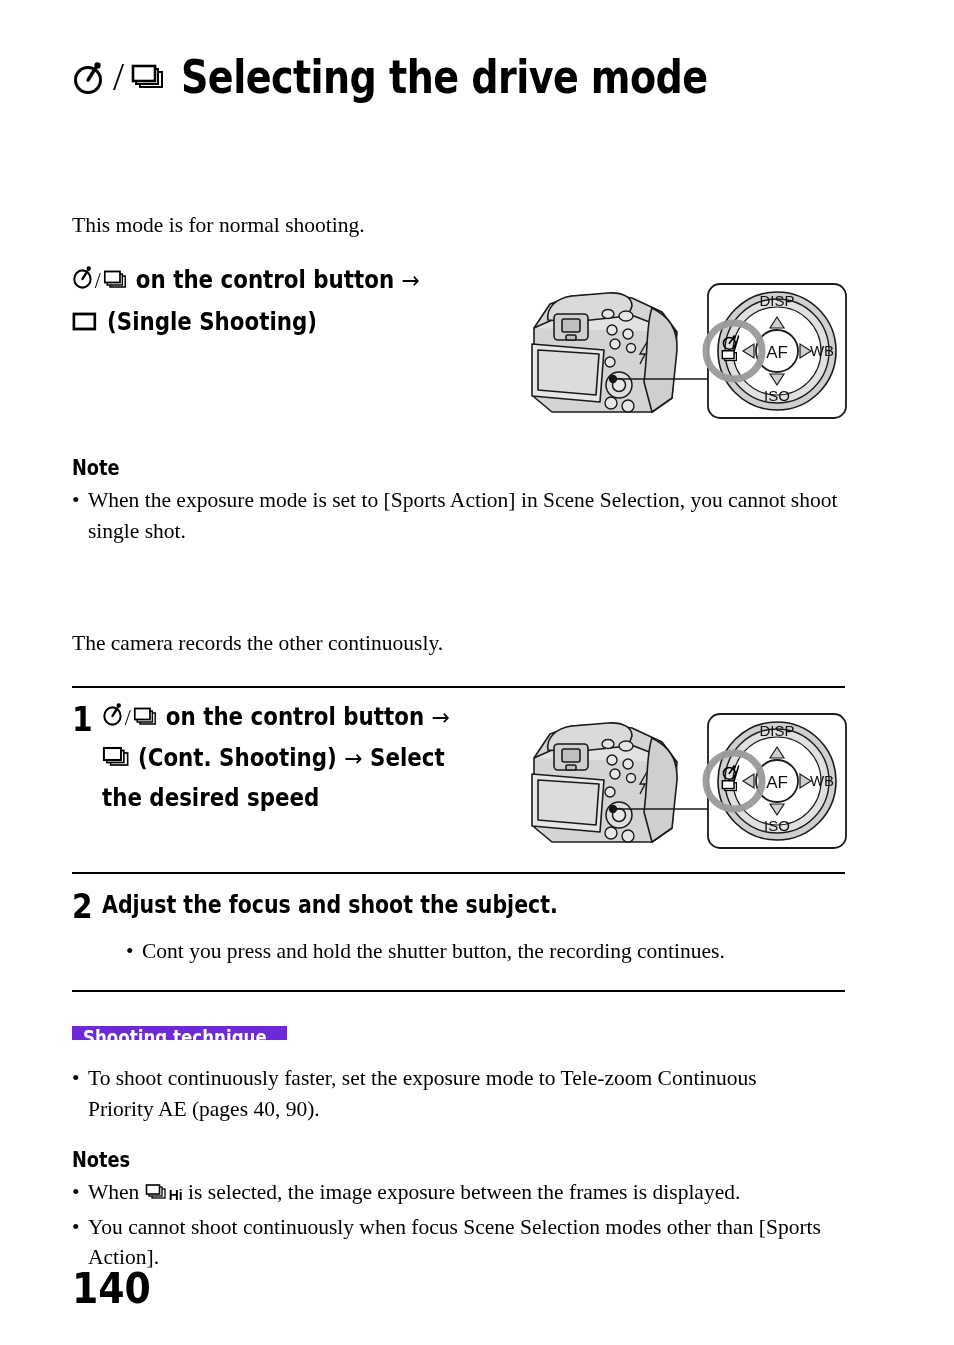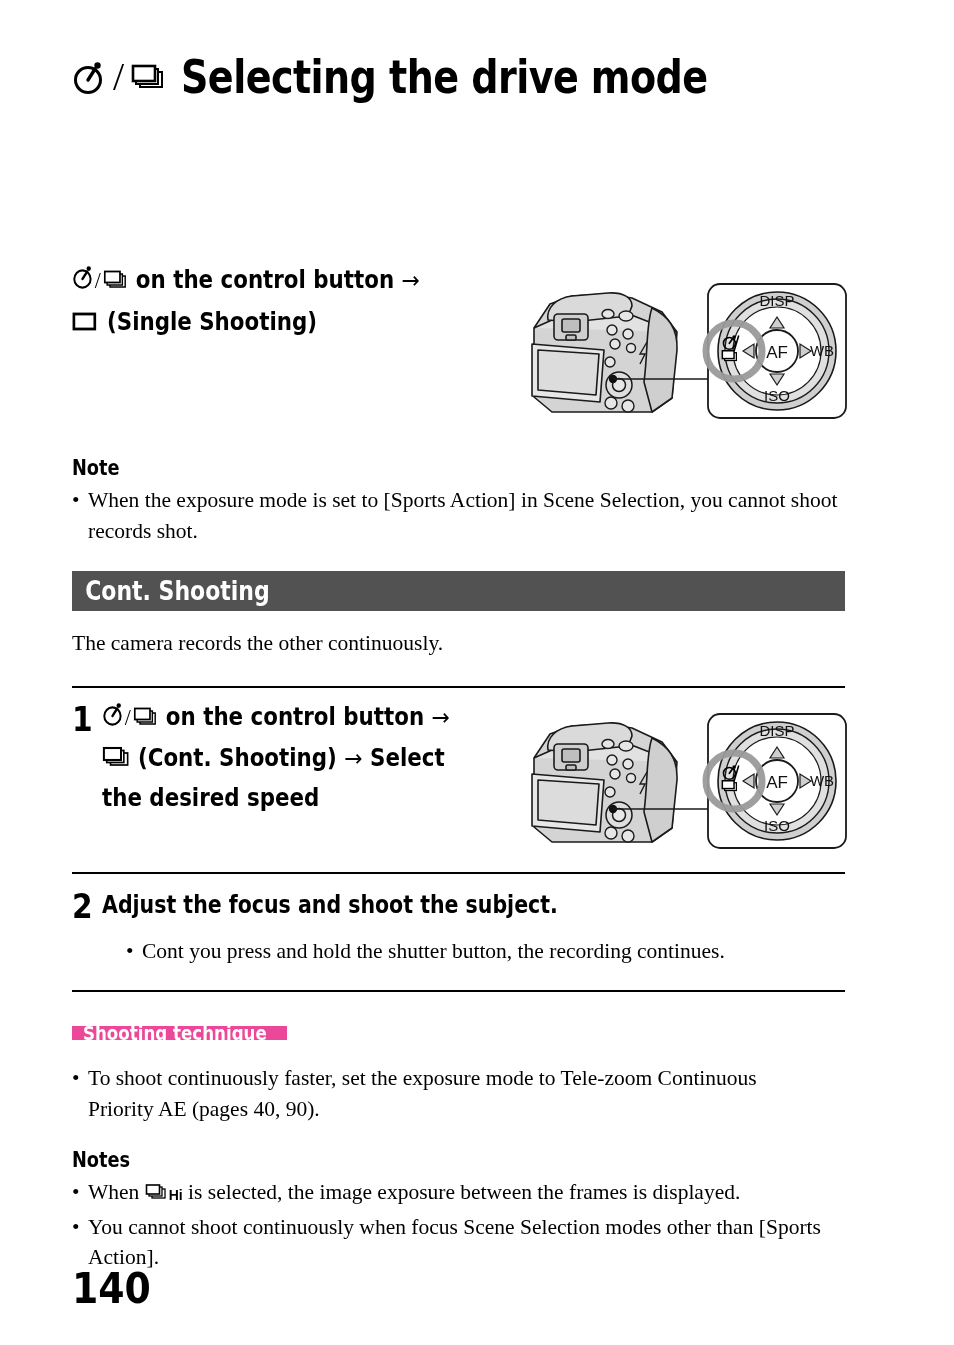--- a/index.html
+++ b/index.html
@@ -115,6 +115,7 @@
   </div>
 
 
+  <div class="body-p" style="top:211px; width:760px;">This mode is for normal shooting.</div>
 
   <div style="position:absolute; left:72px; top:262px; width:450px;">
     <div class="instr">

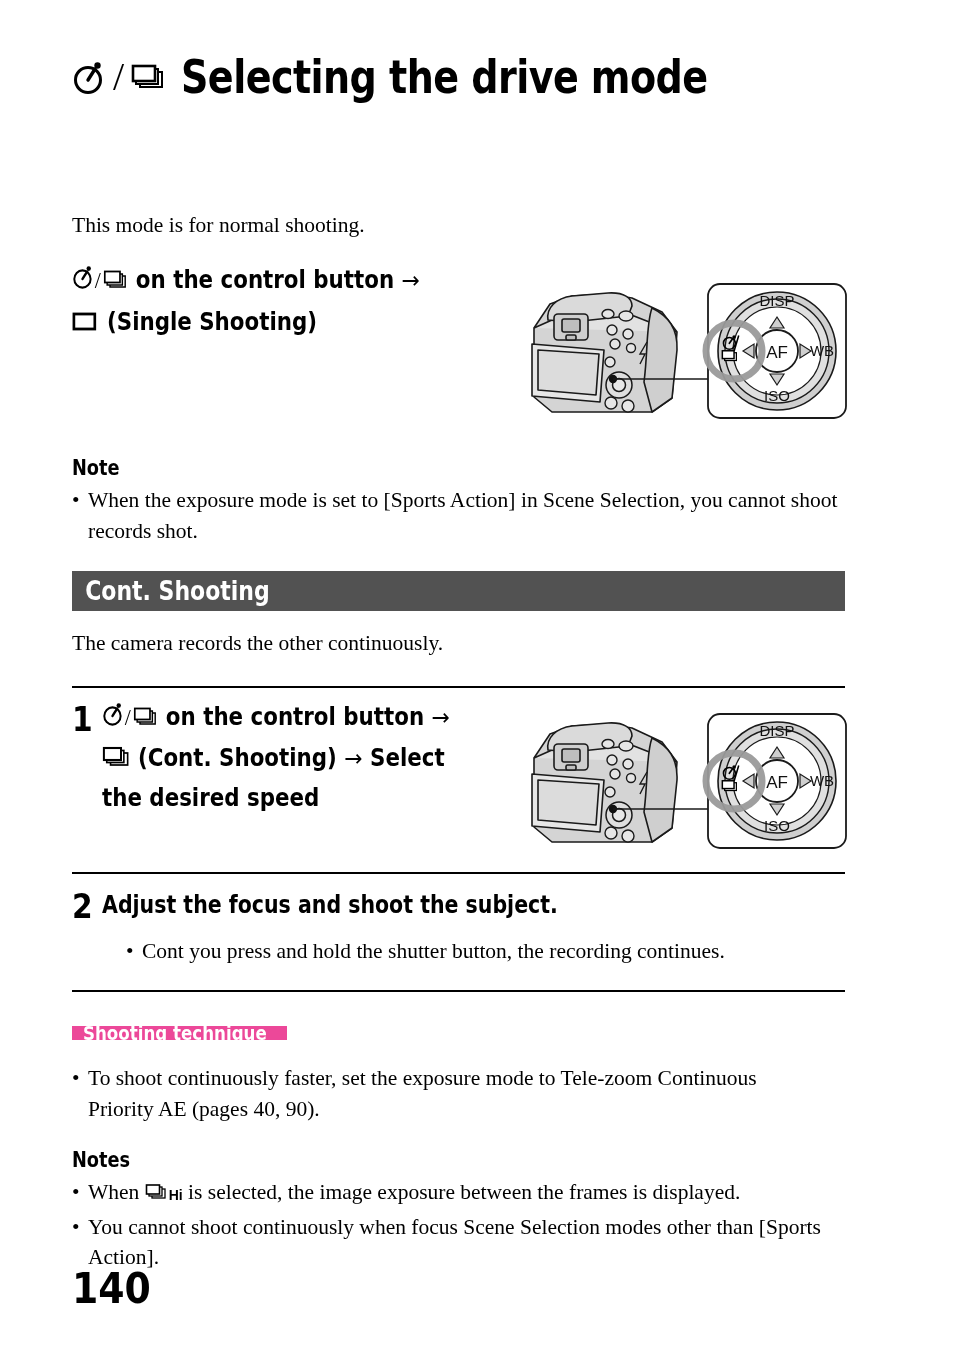--- a/index.html
+++ b/index.html
@@ -222,7 +222,7 @@
     <div class="bullets" style="margin-top:5px;">
       <div class="bullet">
         <span class="dot">•</span>
-        <span class="txt">When the exposure mode is set to [Sports Action] in Scene Selection, you cannot shoot records shot.</span>
+        <span class="txt">When the exposure mode is set to [Sports Action] in Scene Selection, you cannot shoot single shot.</span>
       </div>
     </div>
   </div>

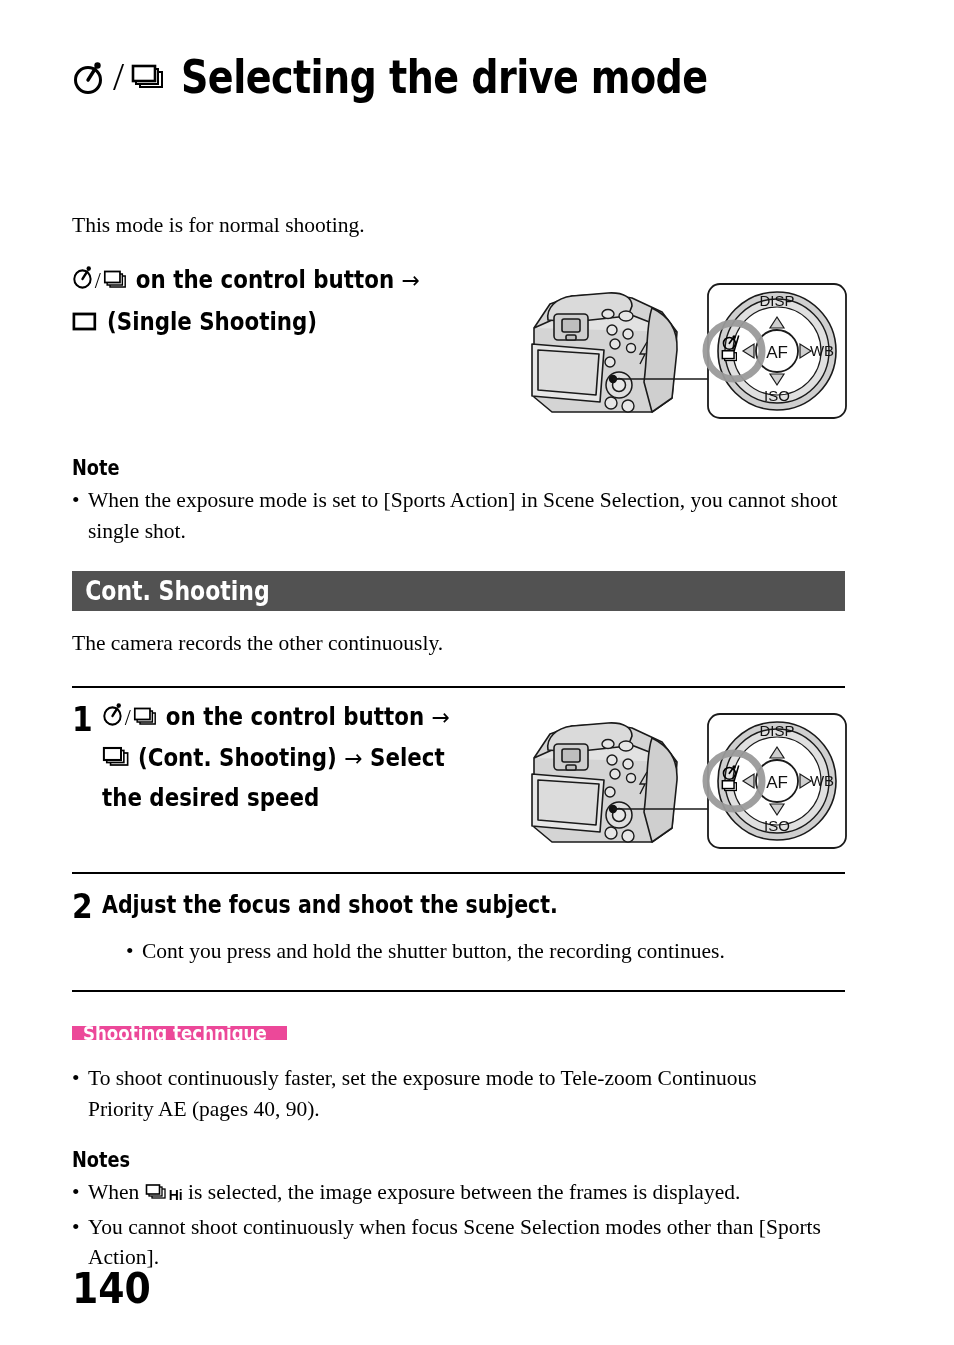--- a/index.html
+++ b/index.html
@@ -227,9 +227,6 @@
     </div>
   </div>
 
-  <div class="sec-bar" style="top:571px;">
-    <span>Cont. Shooting</span>
-  </div>
 
   <div class="body-p" style="top:629px; width:760px;">The camera records the other continuously.</div>
 

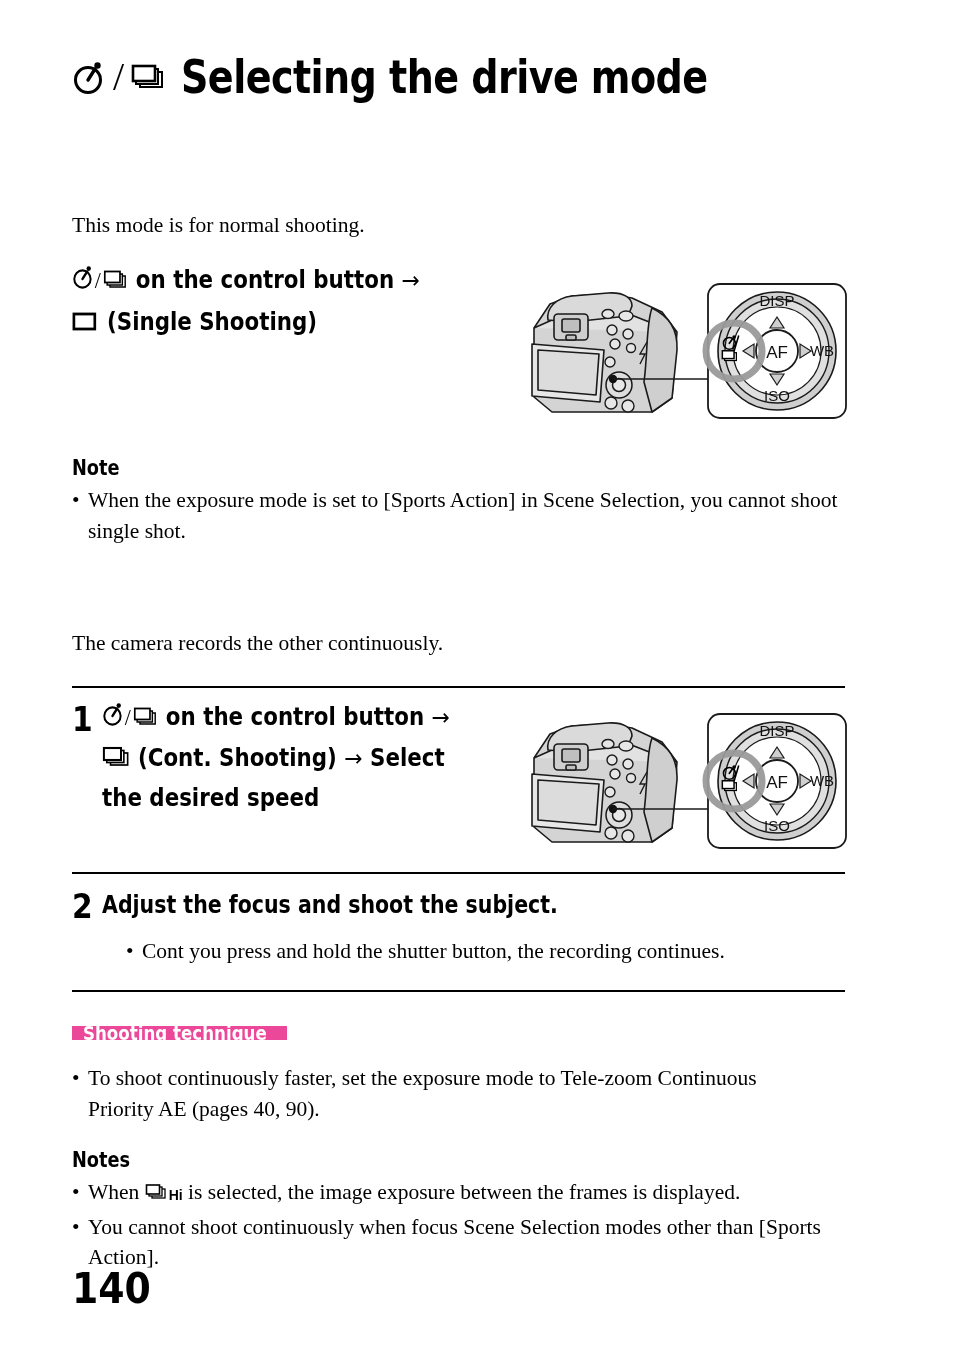--- a/index.html
+++ b/index.html
@@ -70,8 +70,8 @@
   .rule { position:absolute; left:72px; width:773px; height:2.2px; background:#000; }
 
   .badge {
-    position:absolute; left:72px; background:#ec4899;
-    display:inline-flex; align-items:center; height:14px; padding:0 11px;
+    position:absolute; left:72px; background:#6d28d9;
+    display:inline-flex; height:14px; padding:0 11px;
   }
   .badge span {
     font-family:"Liberation Sans Narrow","DejaVu Sans Condensed","Liberation Sans", sans-serif;

